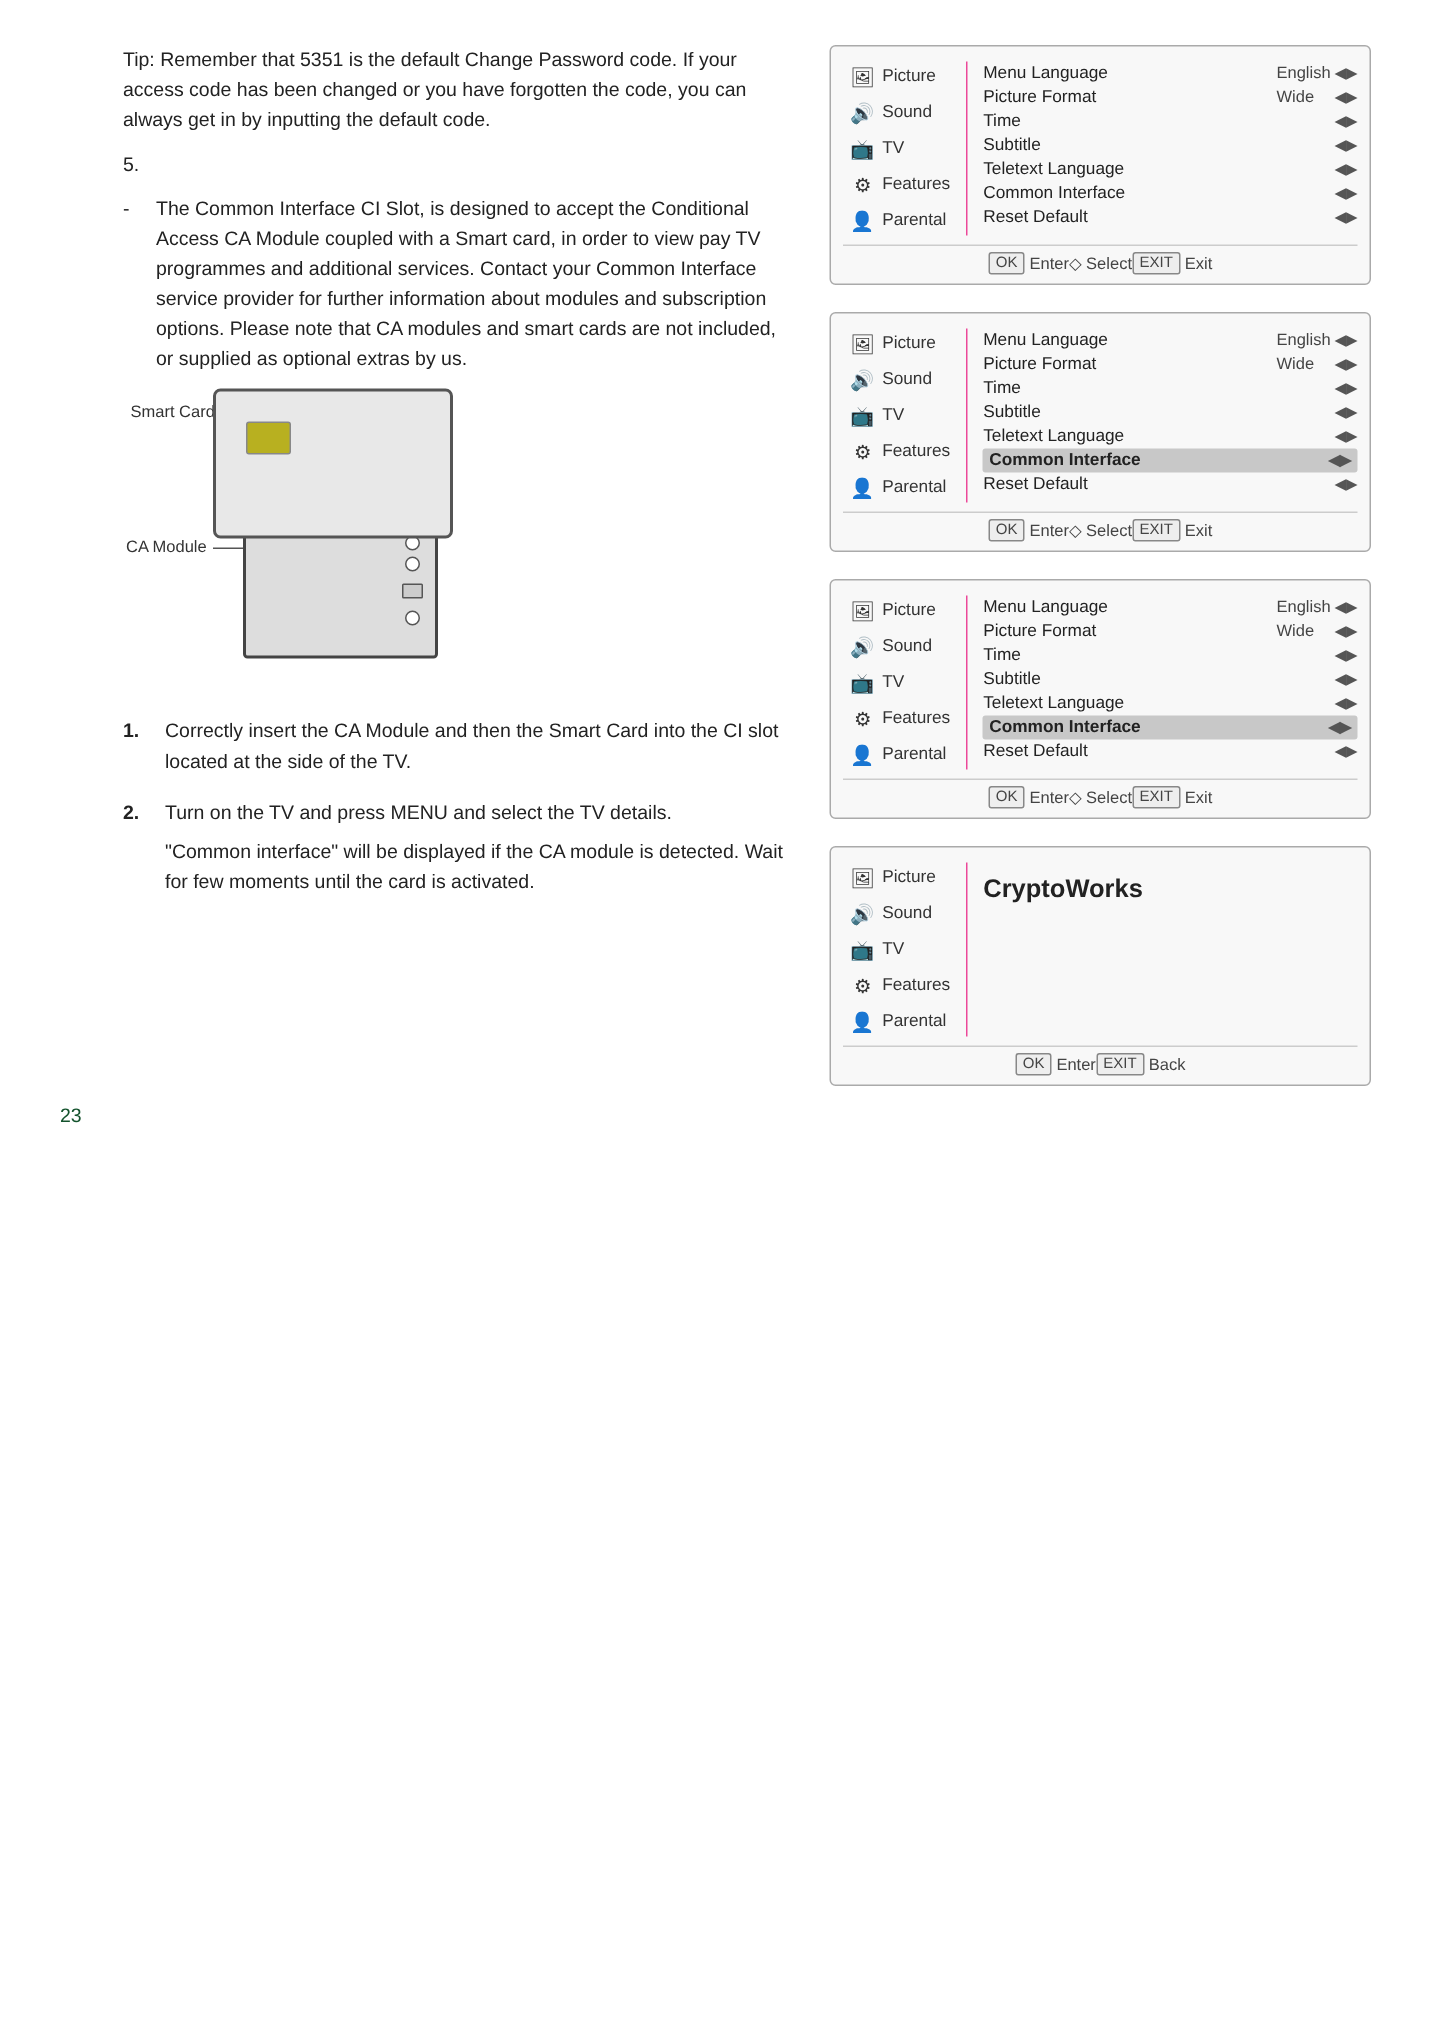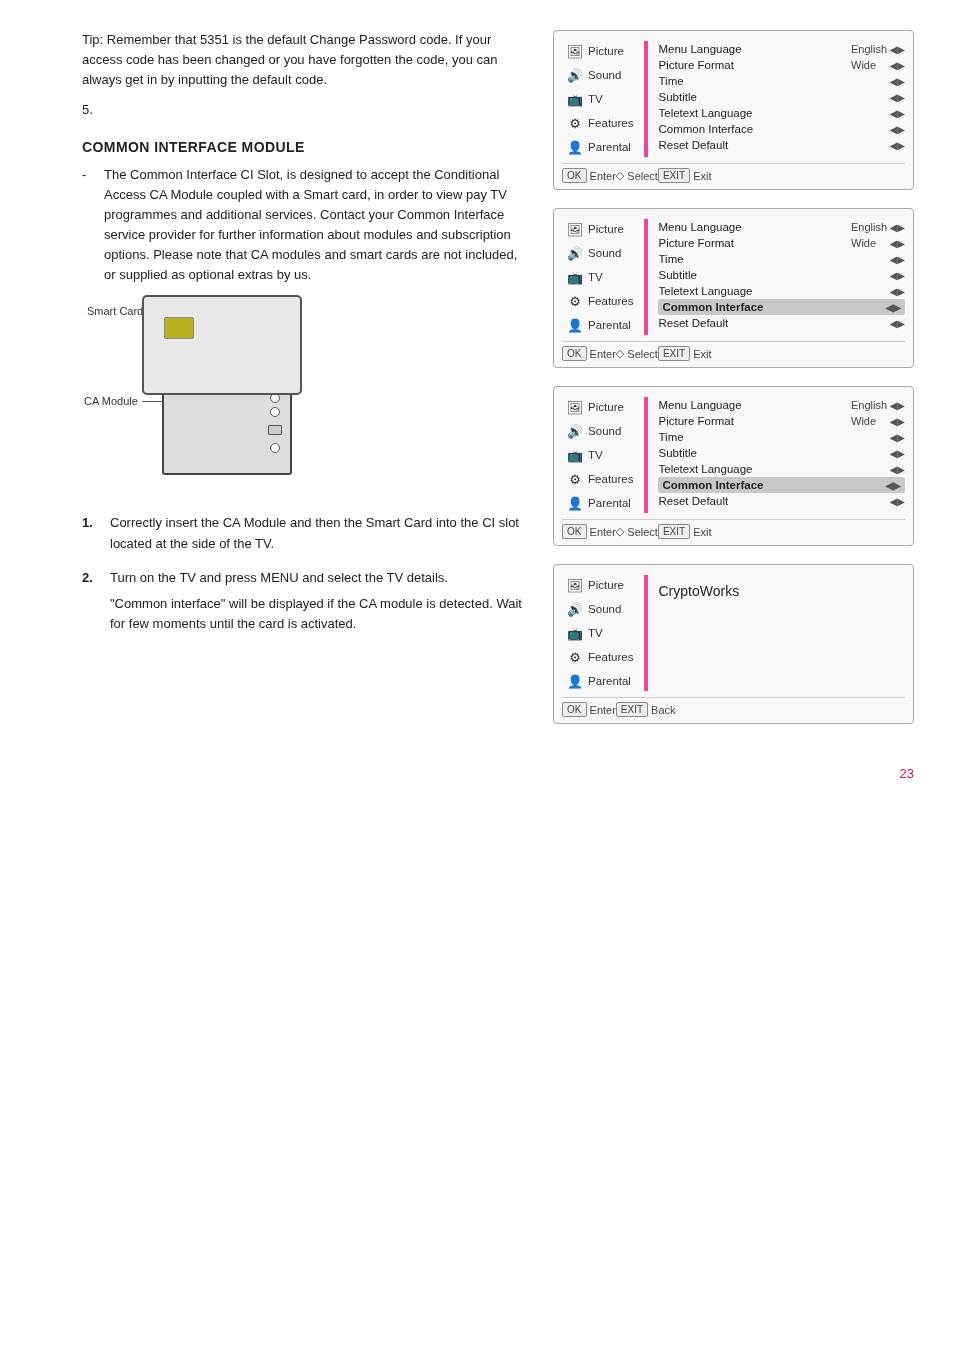--- a/index.html
+++ b/index.html
@@ -104,7 +104,7 @@
     }
     .tv-menu-content {
       flex: 1;
-      border-left: 4px solid #ec4899;
+      border-left: 1px solid #ec4899;
       padding-left: 10px;
     }
     .tv-menu-row {

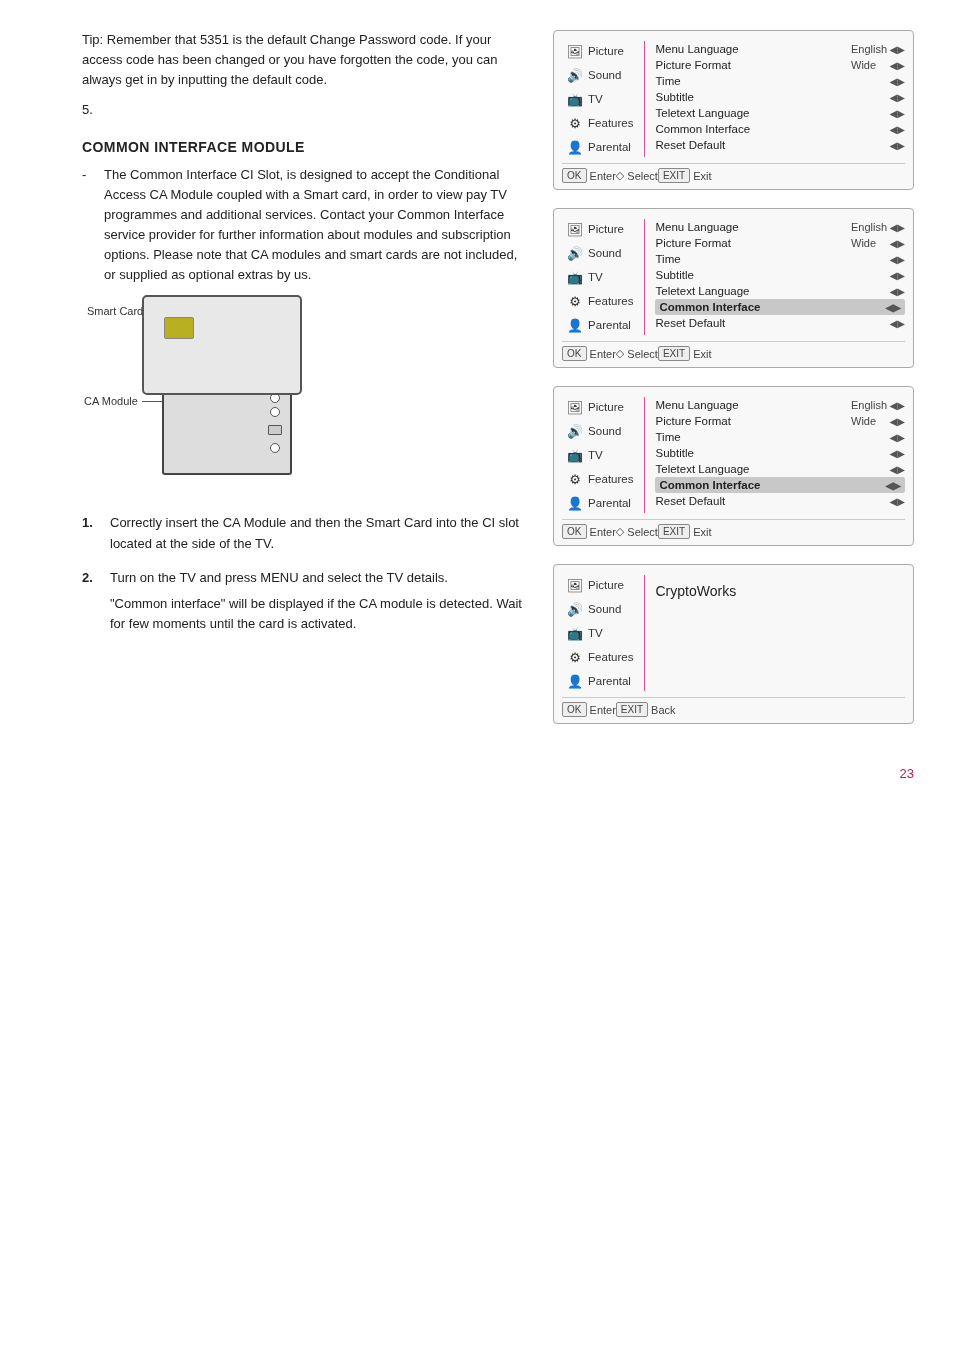--- a/index.html
+++ b/index.html
@@ -252,7 +252,6 @@
       </li>
     </ul>
 
-    <div class="section-title">COMMON INTERFACE MODULE</div>
 
     <ul class="bullet-list">
       <li>

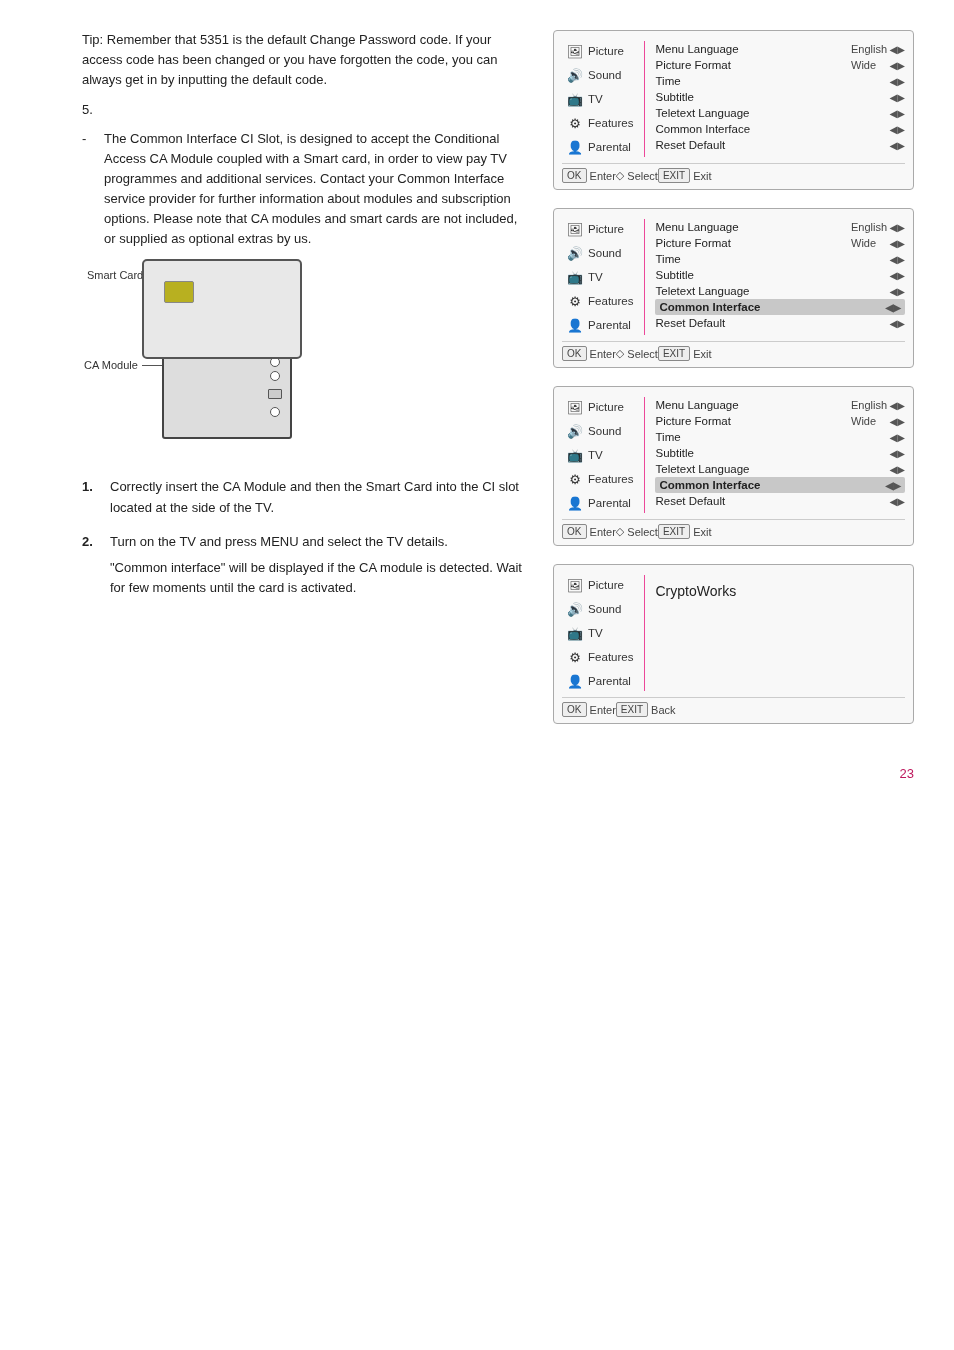--- a/index.html
+++ b/index.html
@@ -130,7 +130,7 @@
     }
     .tv-menu-footer {
       display: flex;
-      justify-content: flex-start;
+      justify-content: center;
       margin-top: 6px;
       border-top: 1px solid #ccc;
       padding-top: 4px;

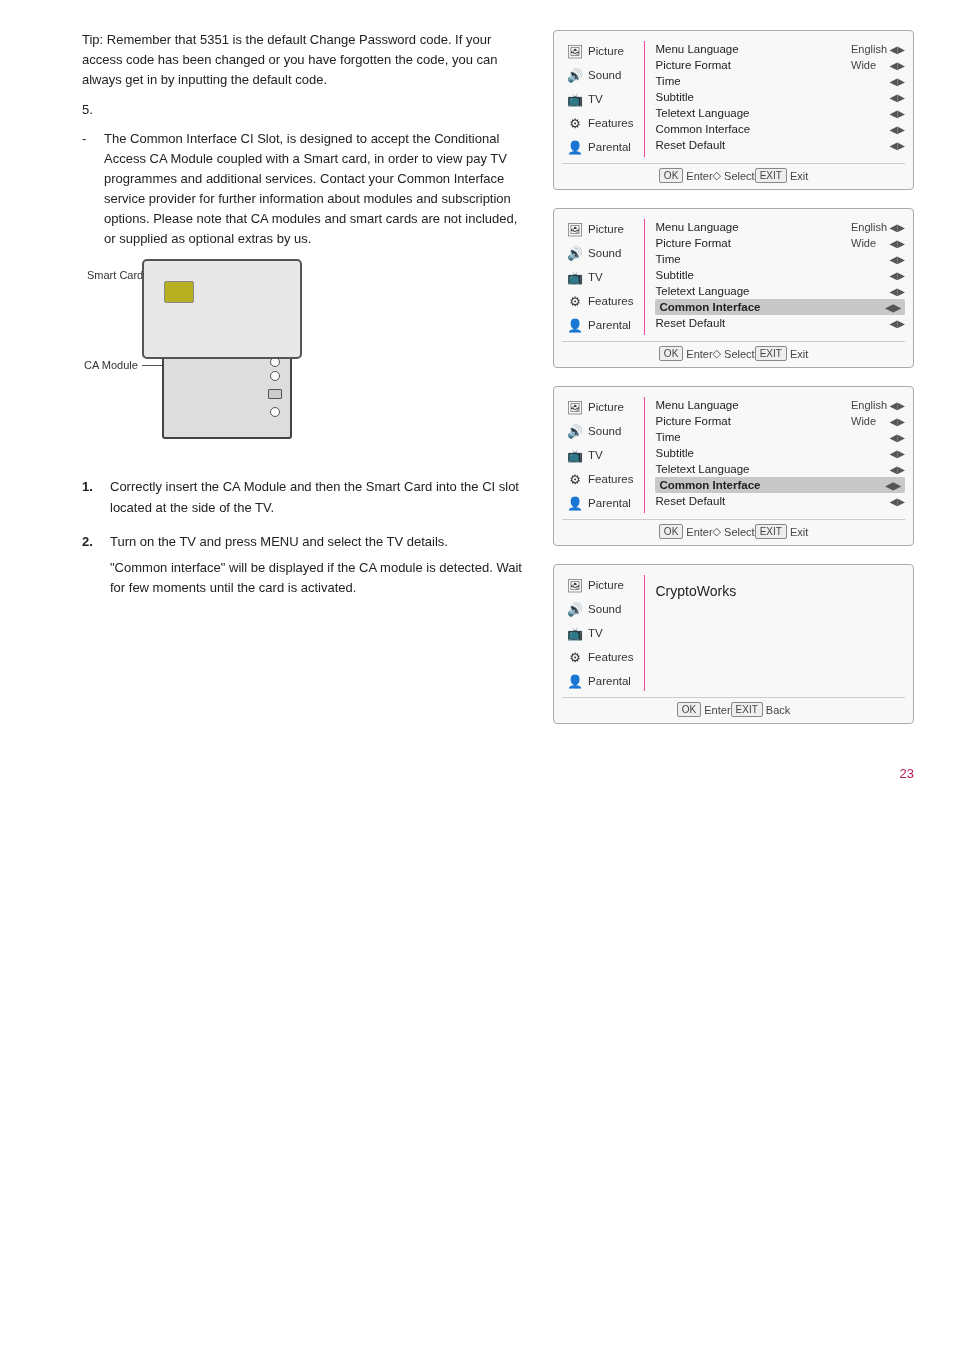--- a/index.html
+++ b/index.html
@@ -229,7 +229,8 @@
     
     .crypto-content {
       padding: 8px 0;
-      font-size: 14px;
+      font-size: 17px;
+      font-weight: bold;
     }
     .page-number {
       text-align: right;

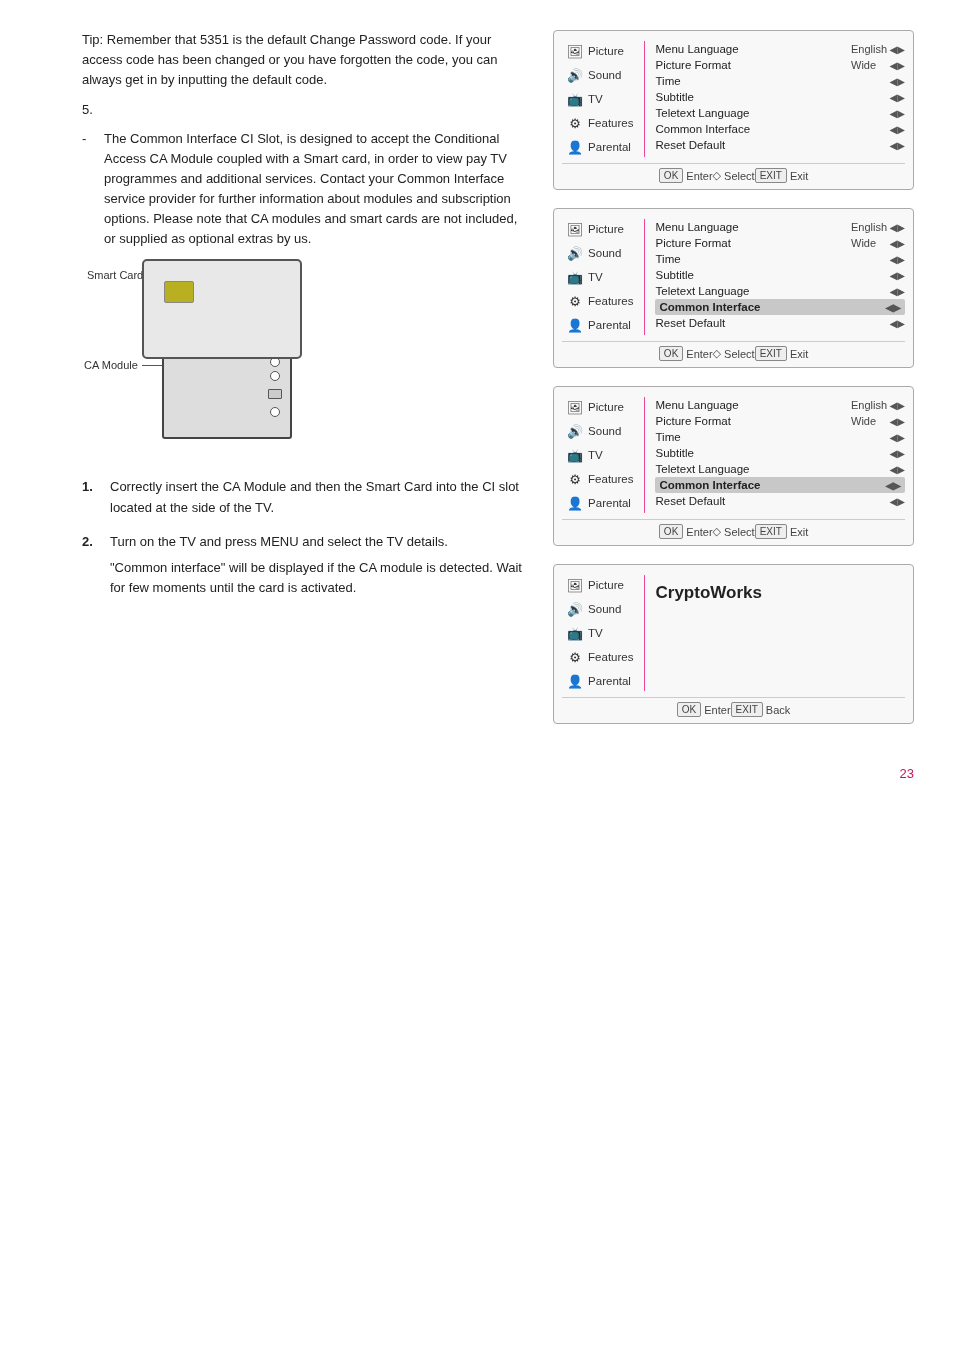--- a/index.html
+++ b/index.html
@@ -233,10 +233,10 @@
       font-weight: bold;
     }
     .page-number {
-      text-align: right;
-      margin-top: 42px;
+      text-align: left;
+      margin-top: 12px;
       font-size: 13px;
-      color: #be185d;
+      color: #14532d;
     }
   </style>
 </head>

